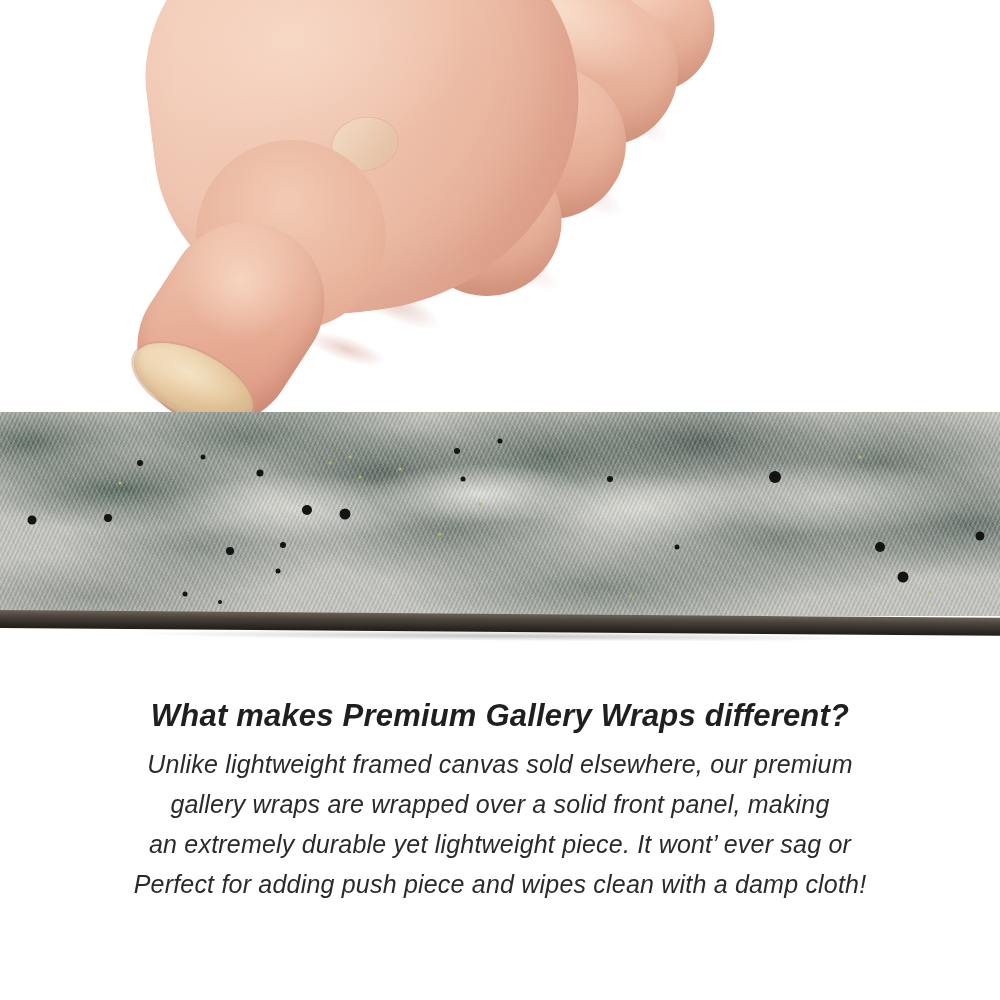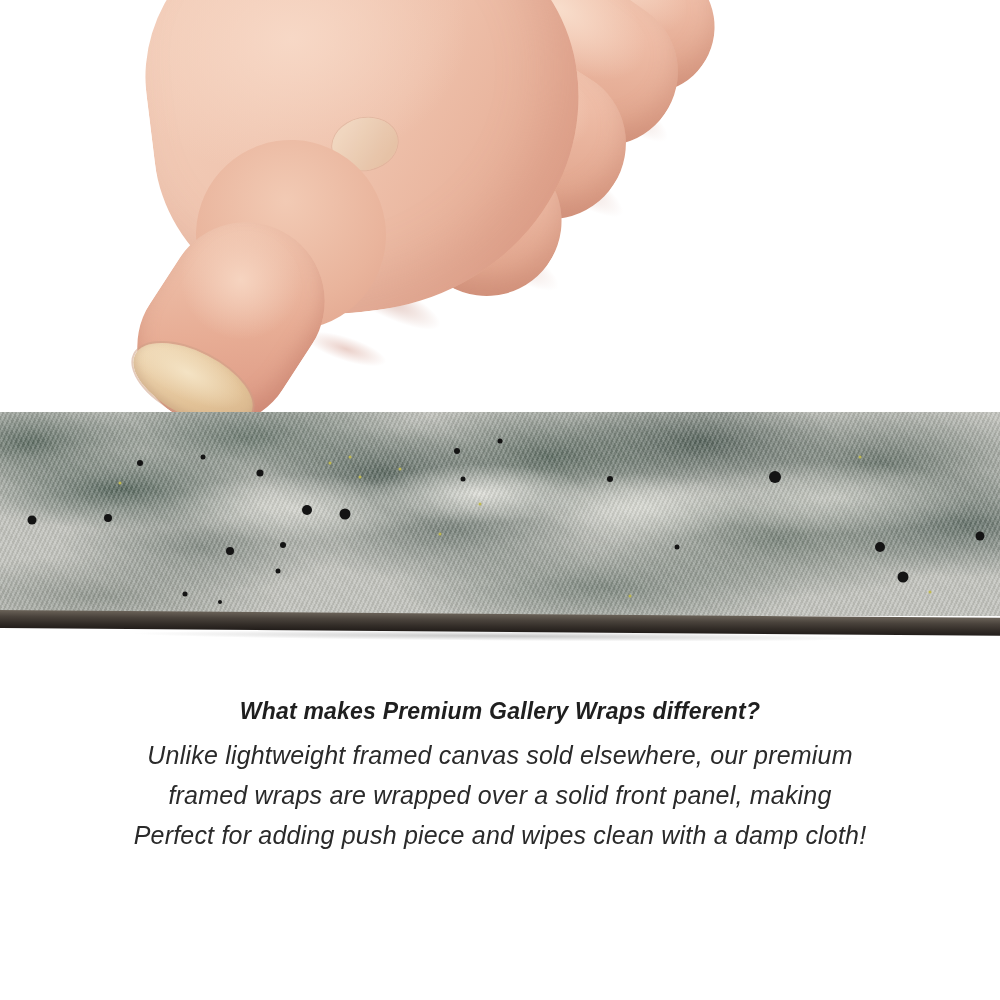--- a/index.html
+++ b/index.html
@@ -115,7 +115,7 @@
   .copy{position:absolute;left:0;top:698px;width:1000px;text-align:center;
     font-style:italic;color:#272727;}
   .headline{
-    font-size:23px;font-weight:700;letter-spacing:.2px;color:#1f1f1f;margin:0 0 10px 0;
+    font-size:31px;font-weight:700;letter-spacing:.2px;color:#1f1f1f;margin:0 0 10px 0;
   }
   .bodyline{font-size:25px;font-weight:400;line-height:40px;margin:0;color:#2a2a2a;letter-spacing:.2px;}
 </style>

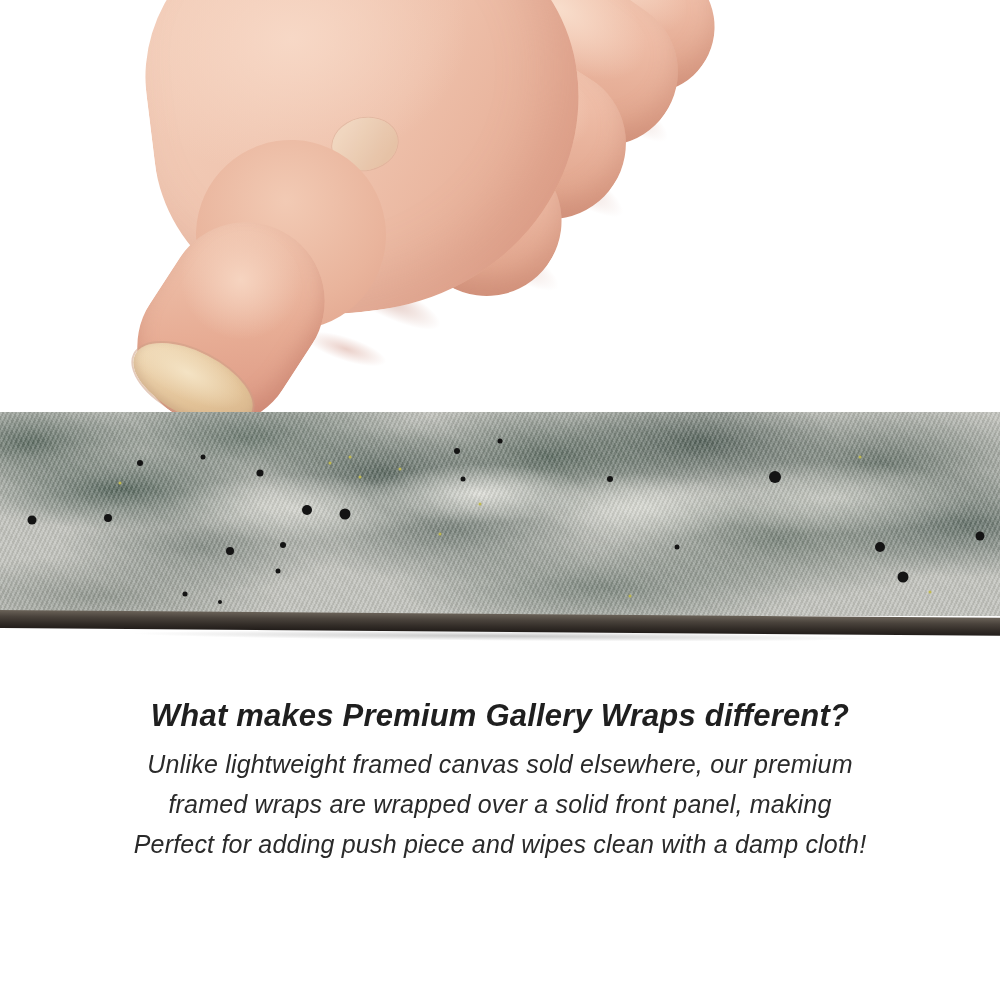--- a/index.html
+++ b/index.html
@@ -183,7 +183,7 @@
   <div class="copy">
     <p class="headline">What makes Premium Gallery Wraps different?</p>
     <p class="bodyline">Unlike lightweight framed canvas sold elsewhere, our premium</p>
-    <p class="bodyline">framed wraps are wrapped over a solid front panel, making</p>
+    <p class="bodyline">gallery wraps are wrapped over a solid front panel, making</p>
     <p class="bodyline">Perfect for adding push piece and wipes clean with a damp cloth!</p>
   </div>
 

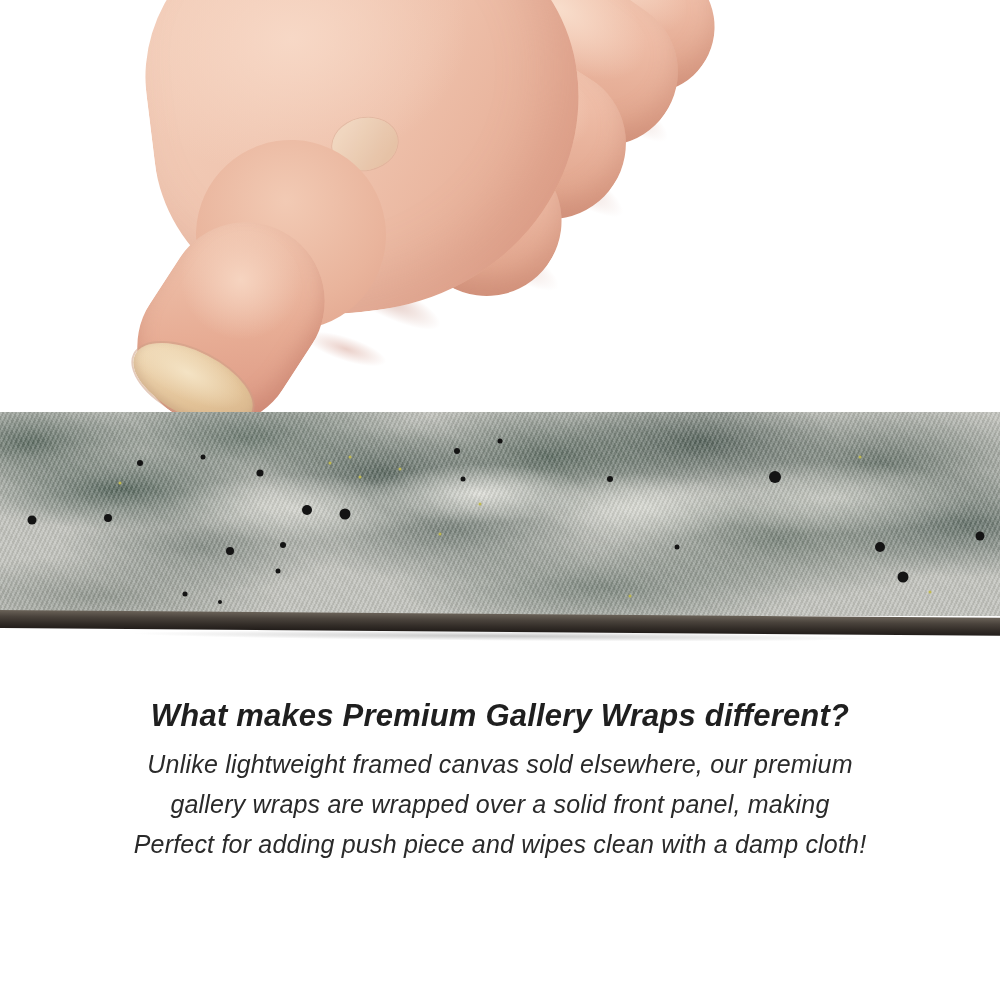--- a/index.html
+++ b/index.html
@@ -184,6 +184,7 @@
     <p class="headline">What makes Premium Gallery Wraps different?</p>
     <p class="bodyline">Unlike lightweight framed canvas sold elsewhere, our premium</p>
     <p class="bodyline">gallery wraps are wrapped over a solid front panel, making</p>
+    <p class="bodyline">an extremely durable yet lightweight piece. It wont’ ever sag or</p>
     <p class="bodyline">Perfect for adding push piece and wipes clean with a damp cloth!</p>
   </div>
 

